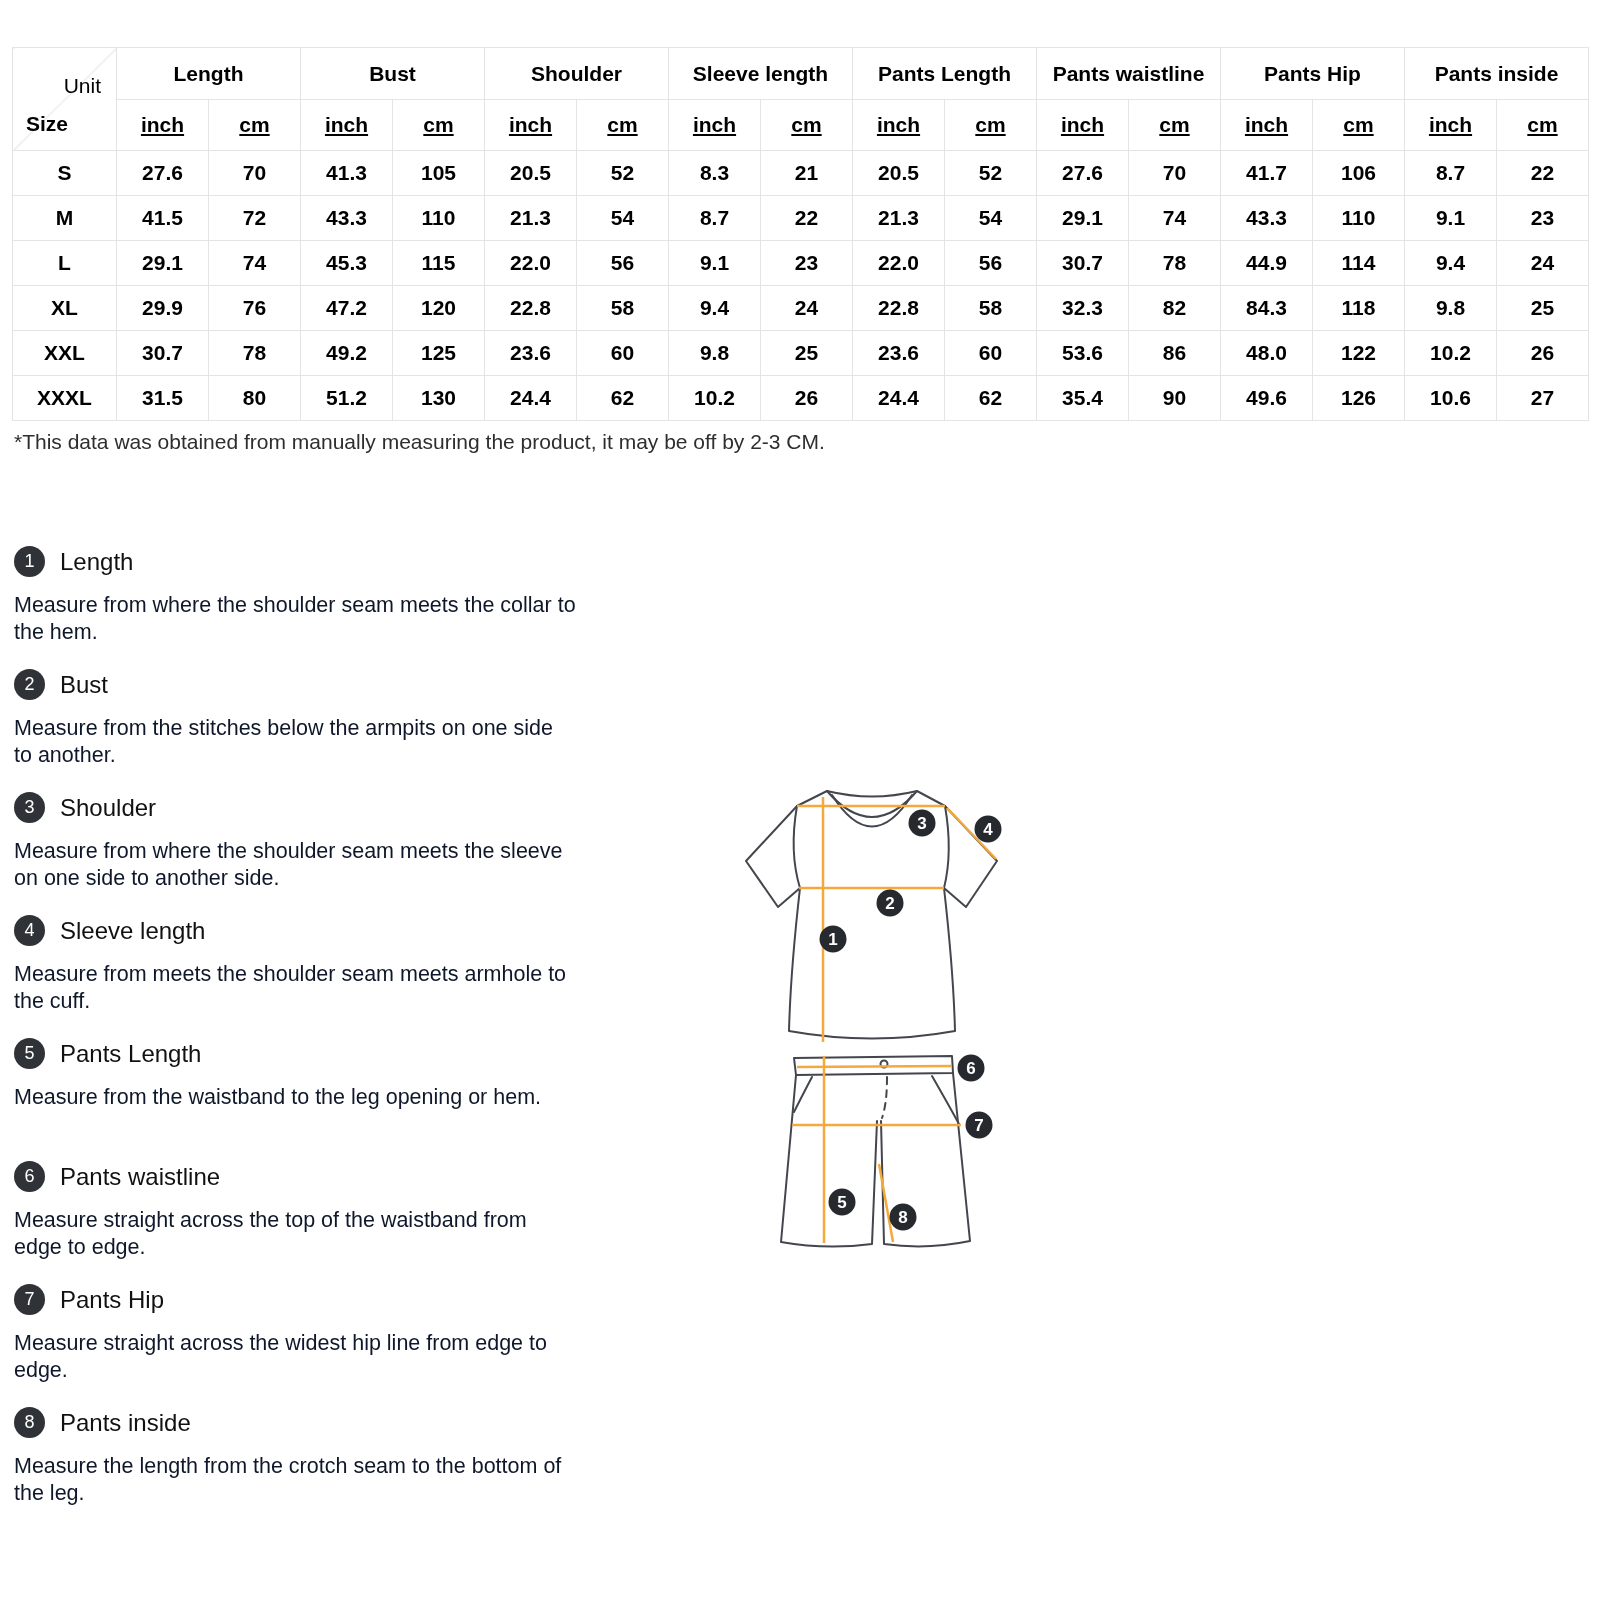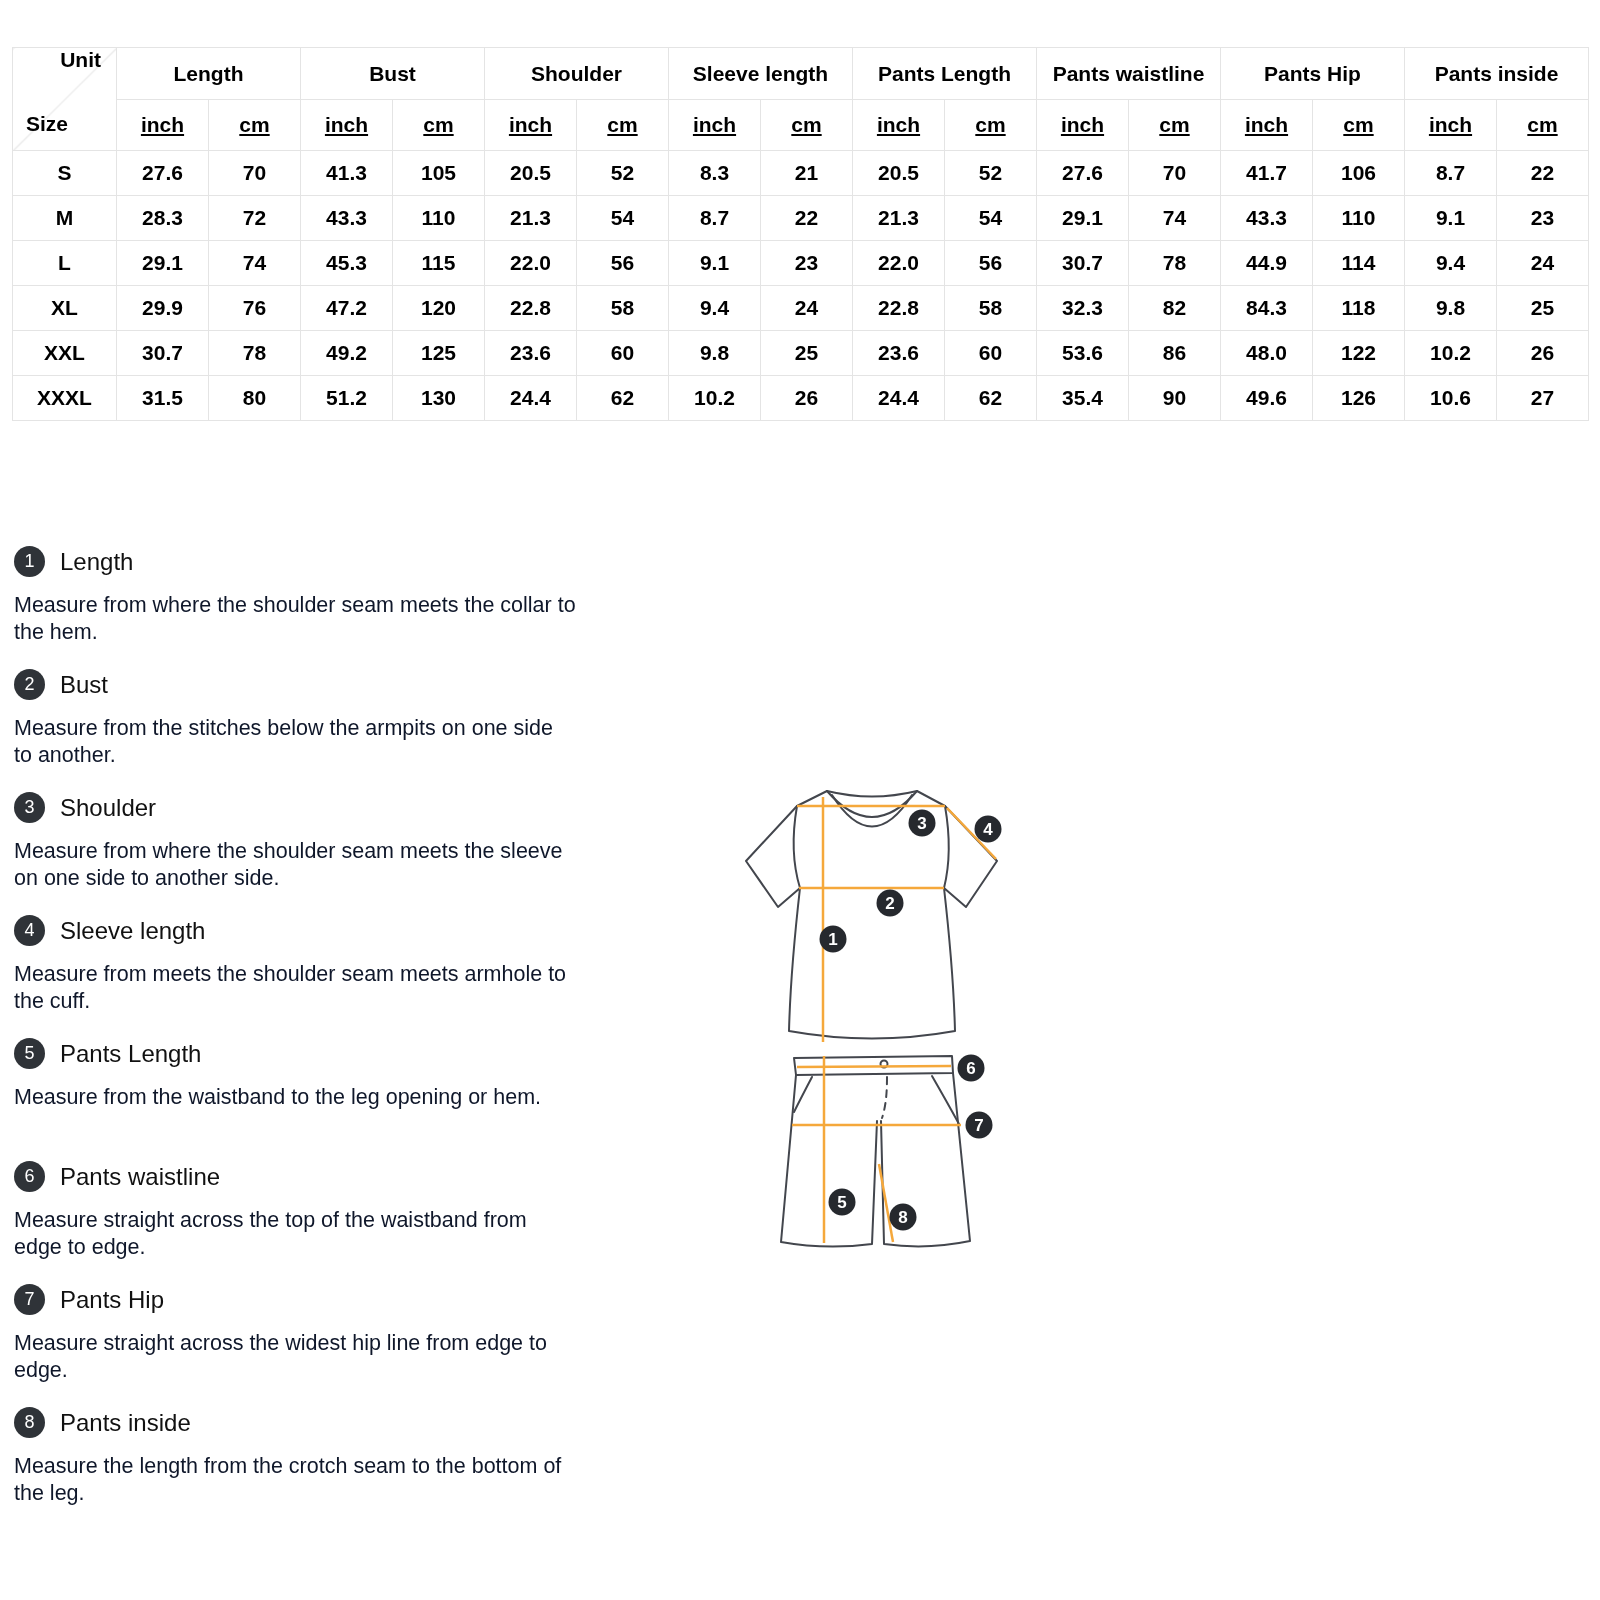--- a/index.html
+++ b/index.html
@@ -29,7 +29,7 @@
       transparent calc(50% - 1px), #e4e4e4 calc(50% - 0px),
       transparent calc(50% + 1px));
   }
-  .corner-unit { position:absolute; top:0; right:15px; font-weight:700; }
+  .corner-unit { position:absolute; top:26px; right:15px; font-weight:400; }
   .corner-size { position:absolute; bottom:14px; left:13px; font-weight:700; }
 
   

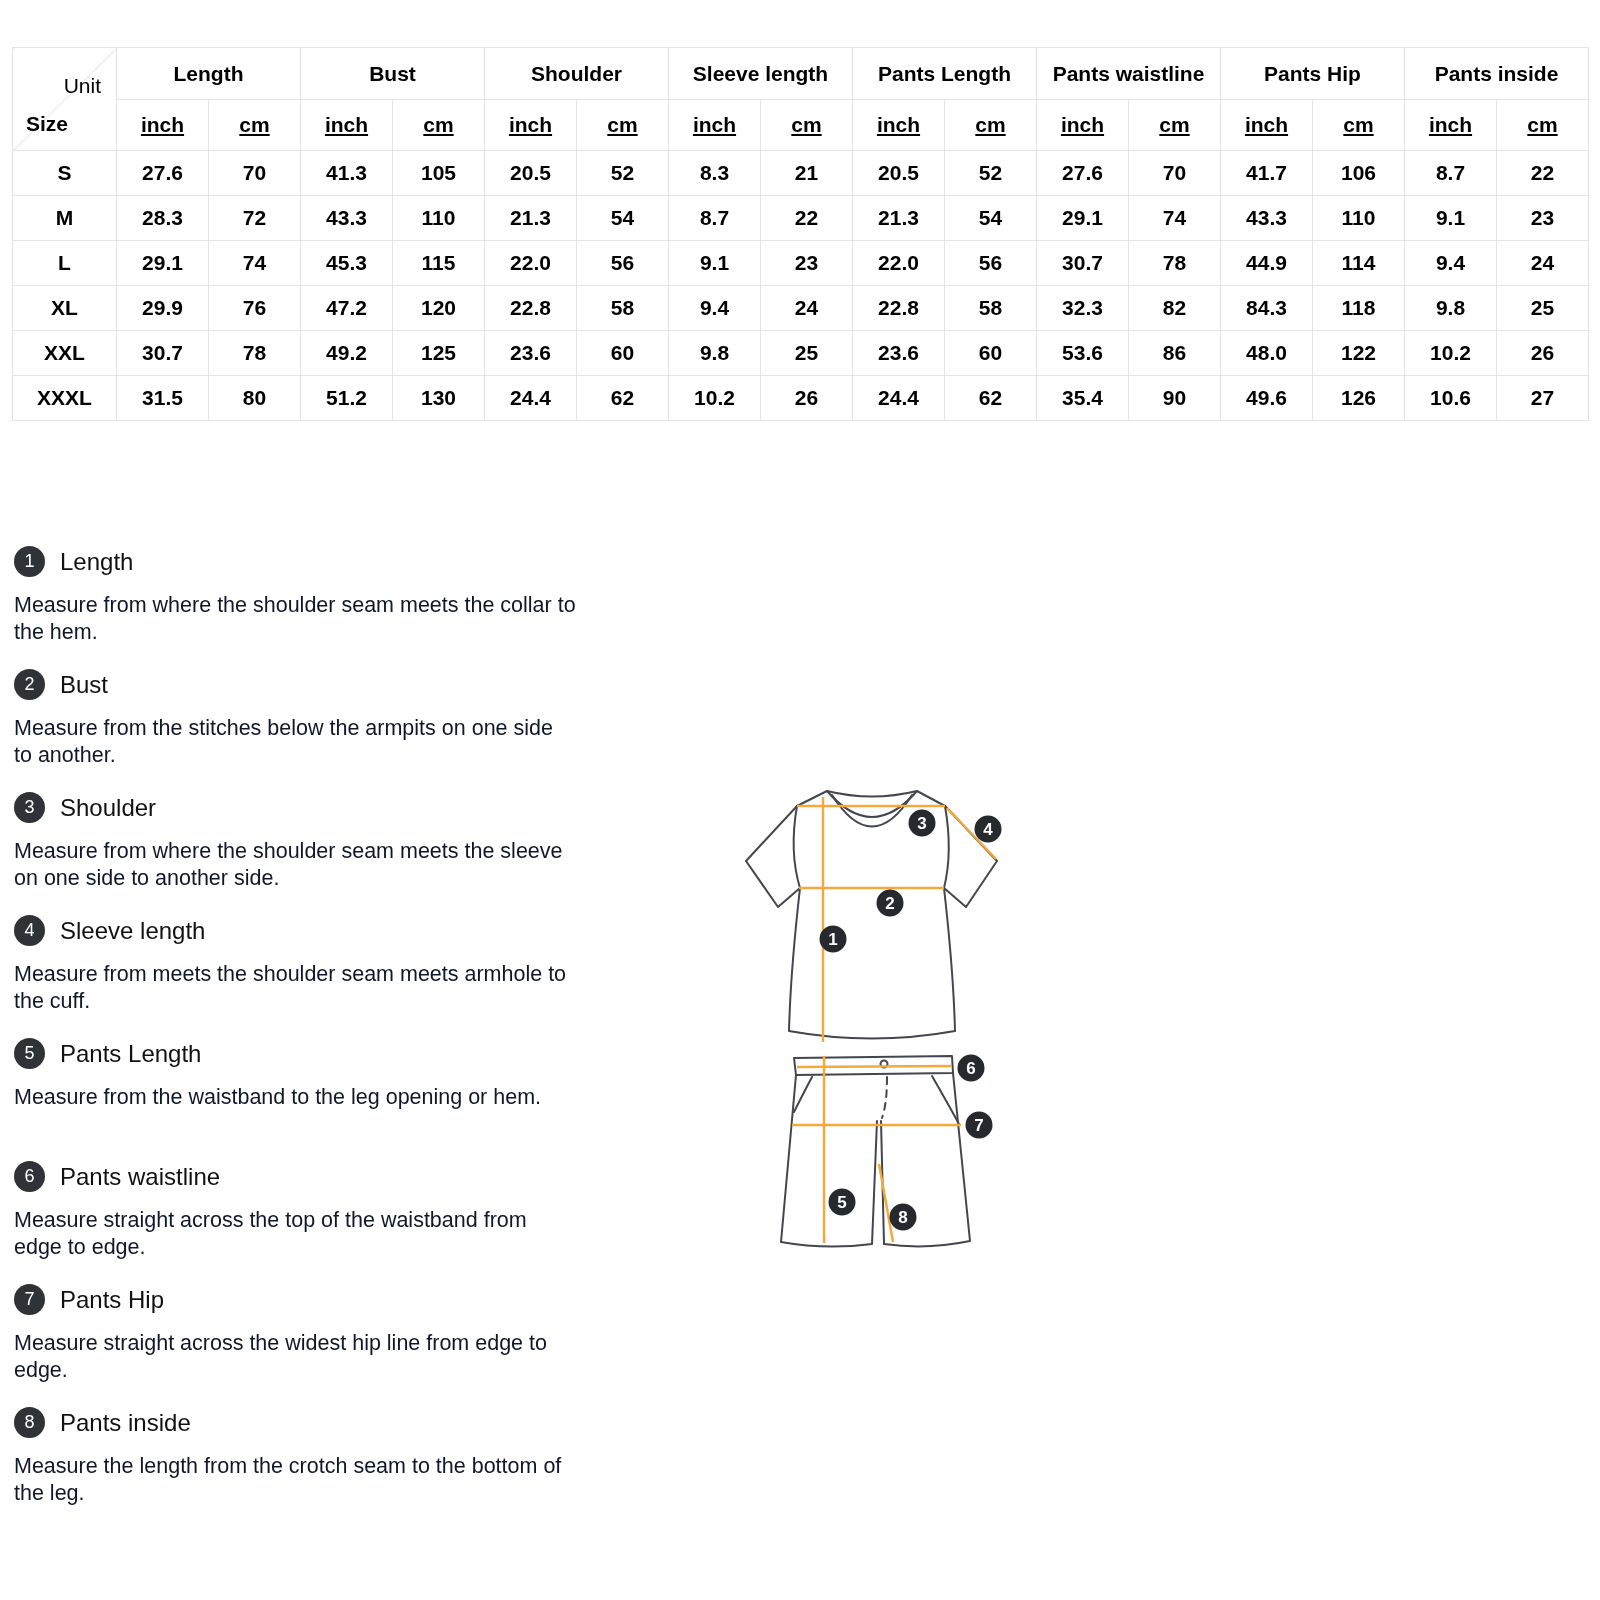--- a/index.html
+++ b/index.html
@@ -131,7 +131,7 @@
       </tr>
       <tr>
         <td>M</td>
-        <td>28.3</td>
+        <td>41.5</td>
         <td>72</td>
         <td>43.3</td>
         <td>110</td>

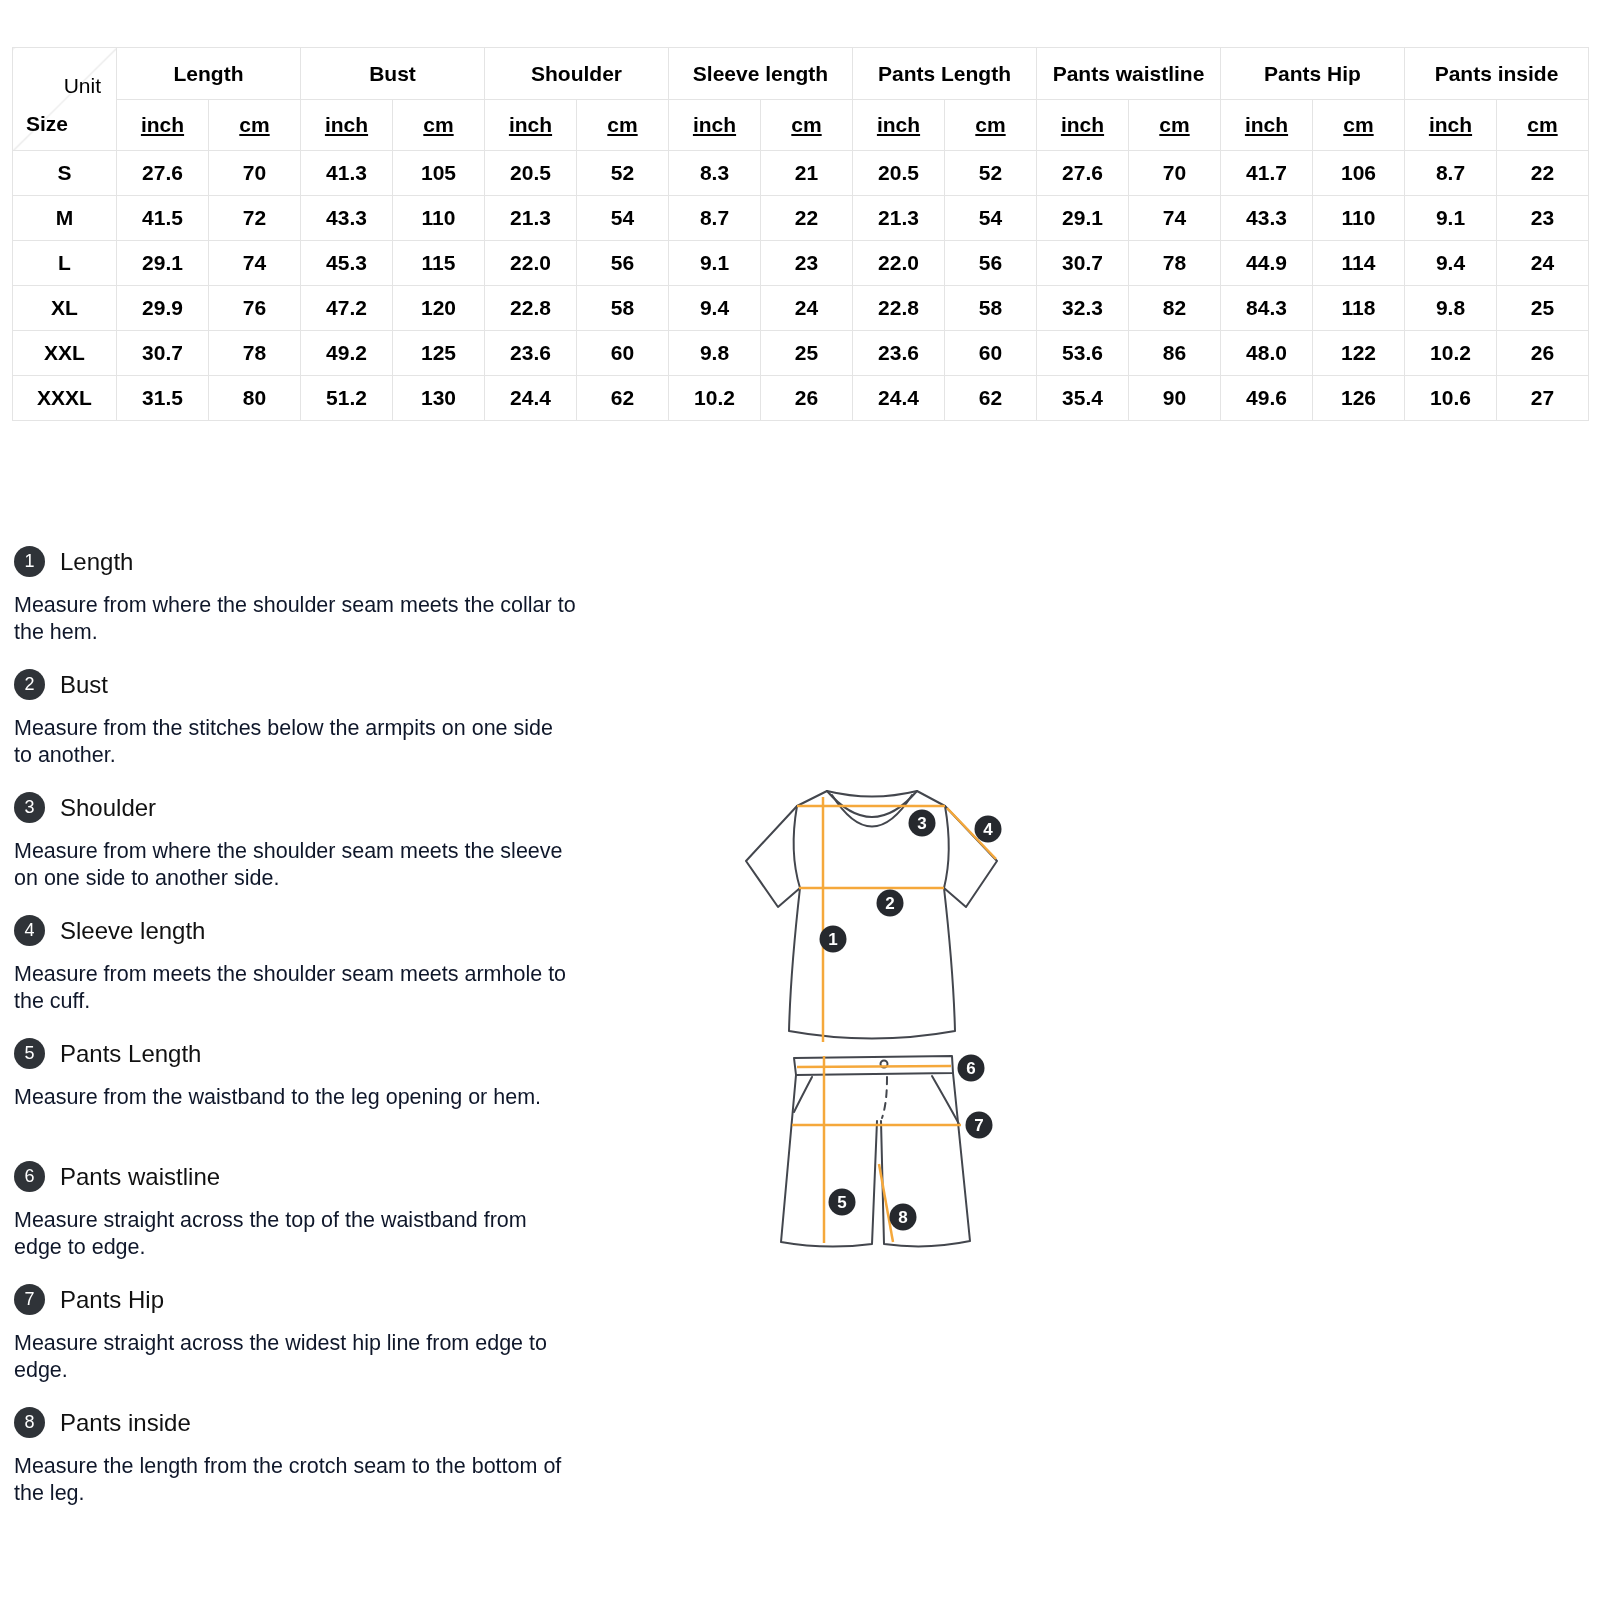--- a/index.html
+++ b/index.html
@@ -227,6 +227,7 @@
     </tbody>
   </table>
 
+  <div class="measure-note">*This data was obtained from manually measuring the product, it may be off by 2-3 CM.</div>
 
   <div class="howto-item" style="top:546px">
     <div class="item-header">

